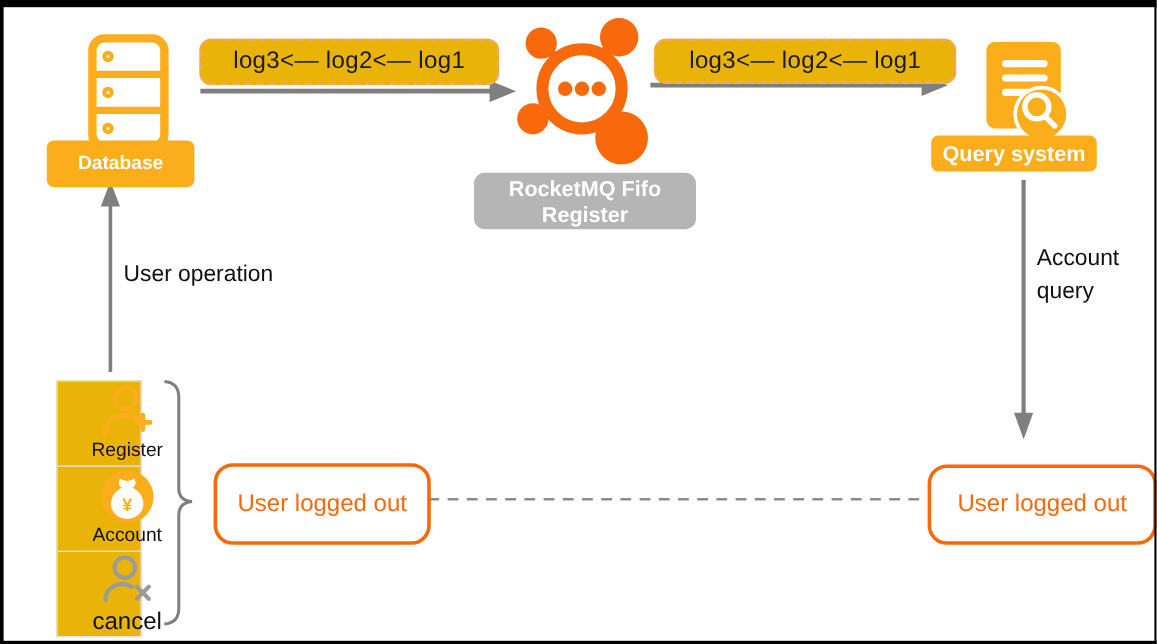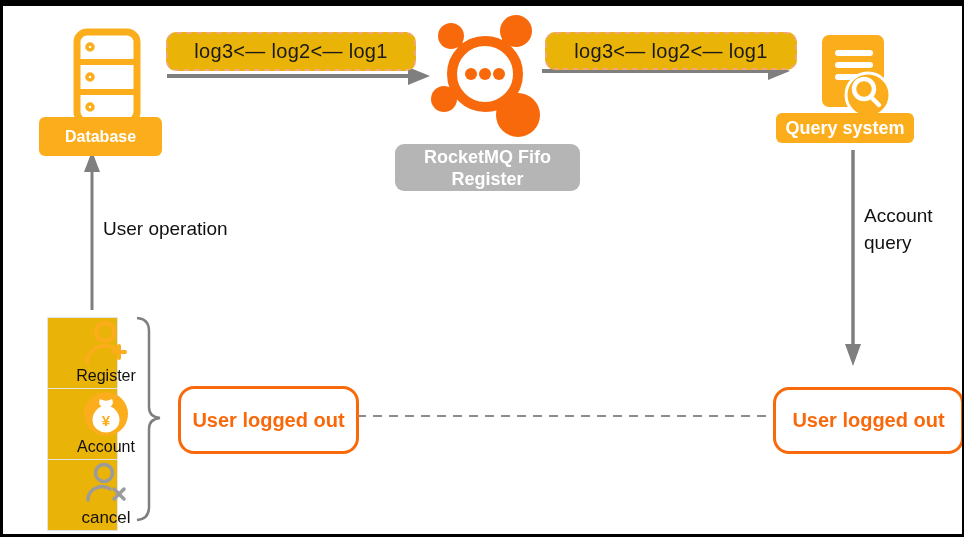--- a/index.html
+++ b/index.html
@@ -28,7 +28,7 @@
   .result-box{
     position:absolute;z-index:2;background:#fff;border:3px solid #F8690B;border-radius:16px;
     display:flex;align-items:center;justify-content:center;
-    color:#F8690B;font-size:20px;font-weight:700;
+    color:#F8690B;font-size:20px;font-weight:400;
   }
   .free-text{position:absolute;z-index:2;color:#111;font-size:19px;}
   .gray-text{color:#848484;font-size:20px;text-align:center;}

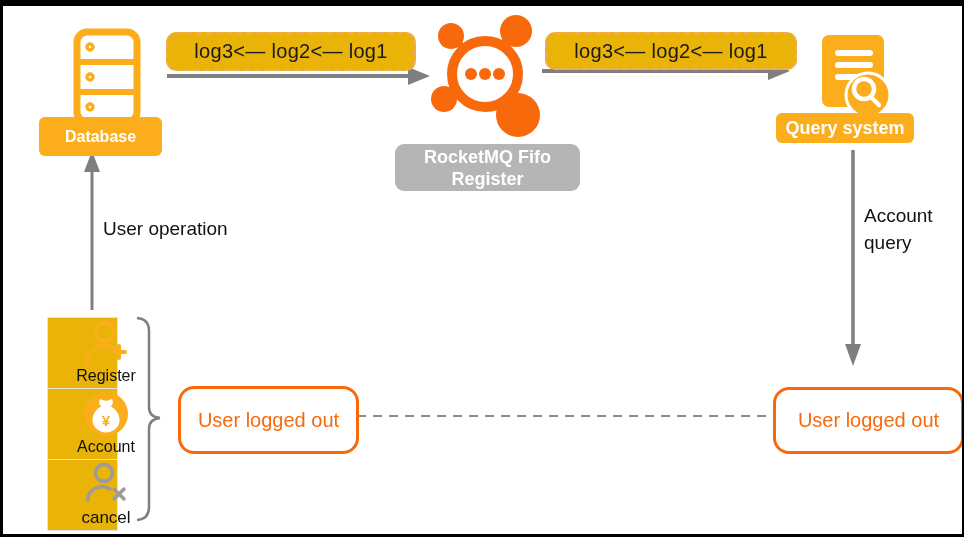--- a/index.html
+++ b/index.html
@@ -152,7 +152,7 @@
         <line x1="32" y1="26" x2="42" y2="36" stroke="#9B9B9B" stroke-width="3.5" stroke-linecap="round"></line>
         <line x1="42" y1="26" x2="32" y2="36" stroke="#9B9B9B" stroke-width="3.5" stroke-linecap="round"></line>
       </svg>
-      <div class="op-label" style="font-size:17px">cancel</div>
+      <div class="op-label" style="font-size:20px">cancel</div>
     </div>
   </div>
 

